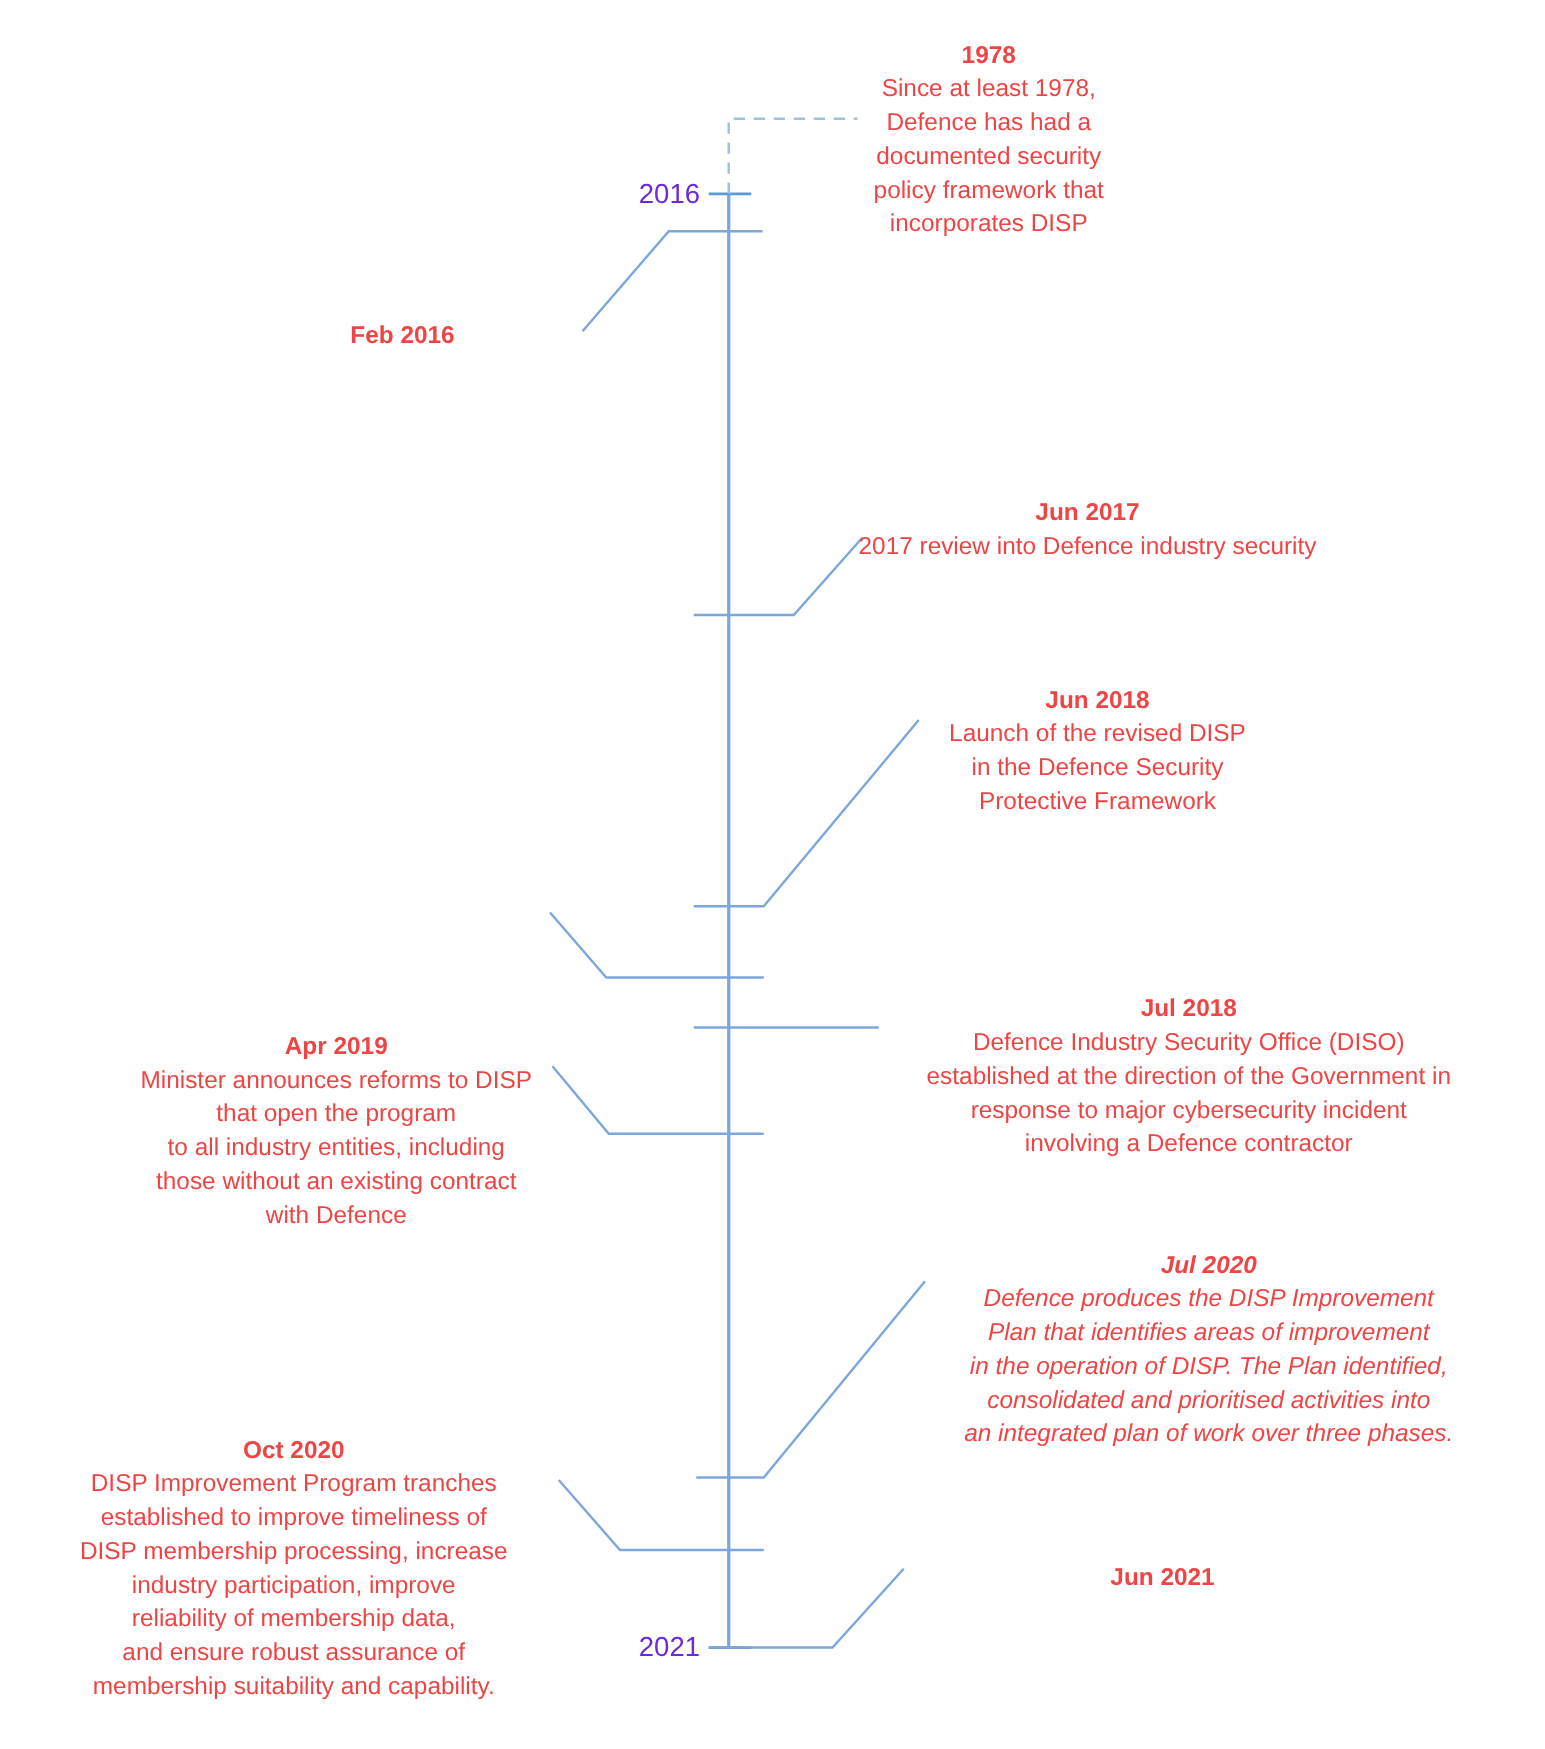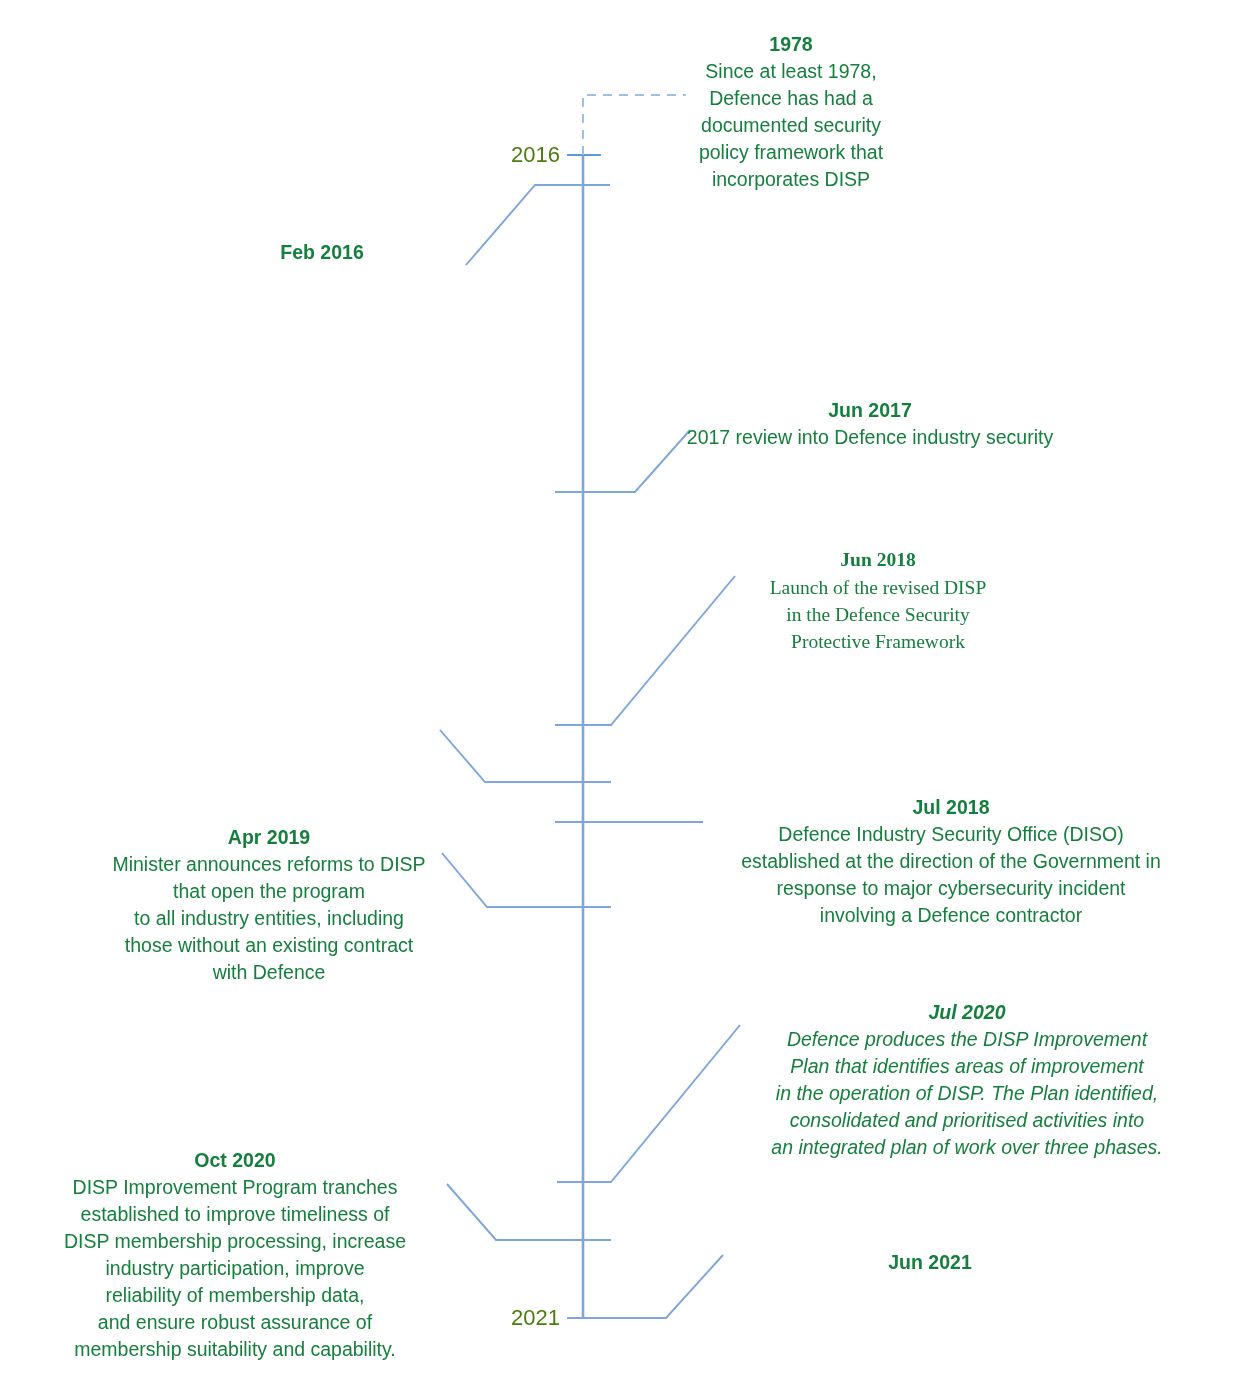--- a/index.html
+++ b/index.html
@@ -26,7 +26,7 @@
   }
   .event {
     position: absolute;
-    color: #15803d;
+    color: #ef4444;
     font-size: 19.5px;
     line-height: 27px;
   }

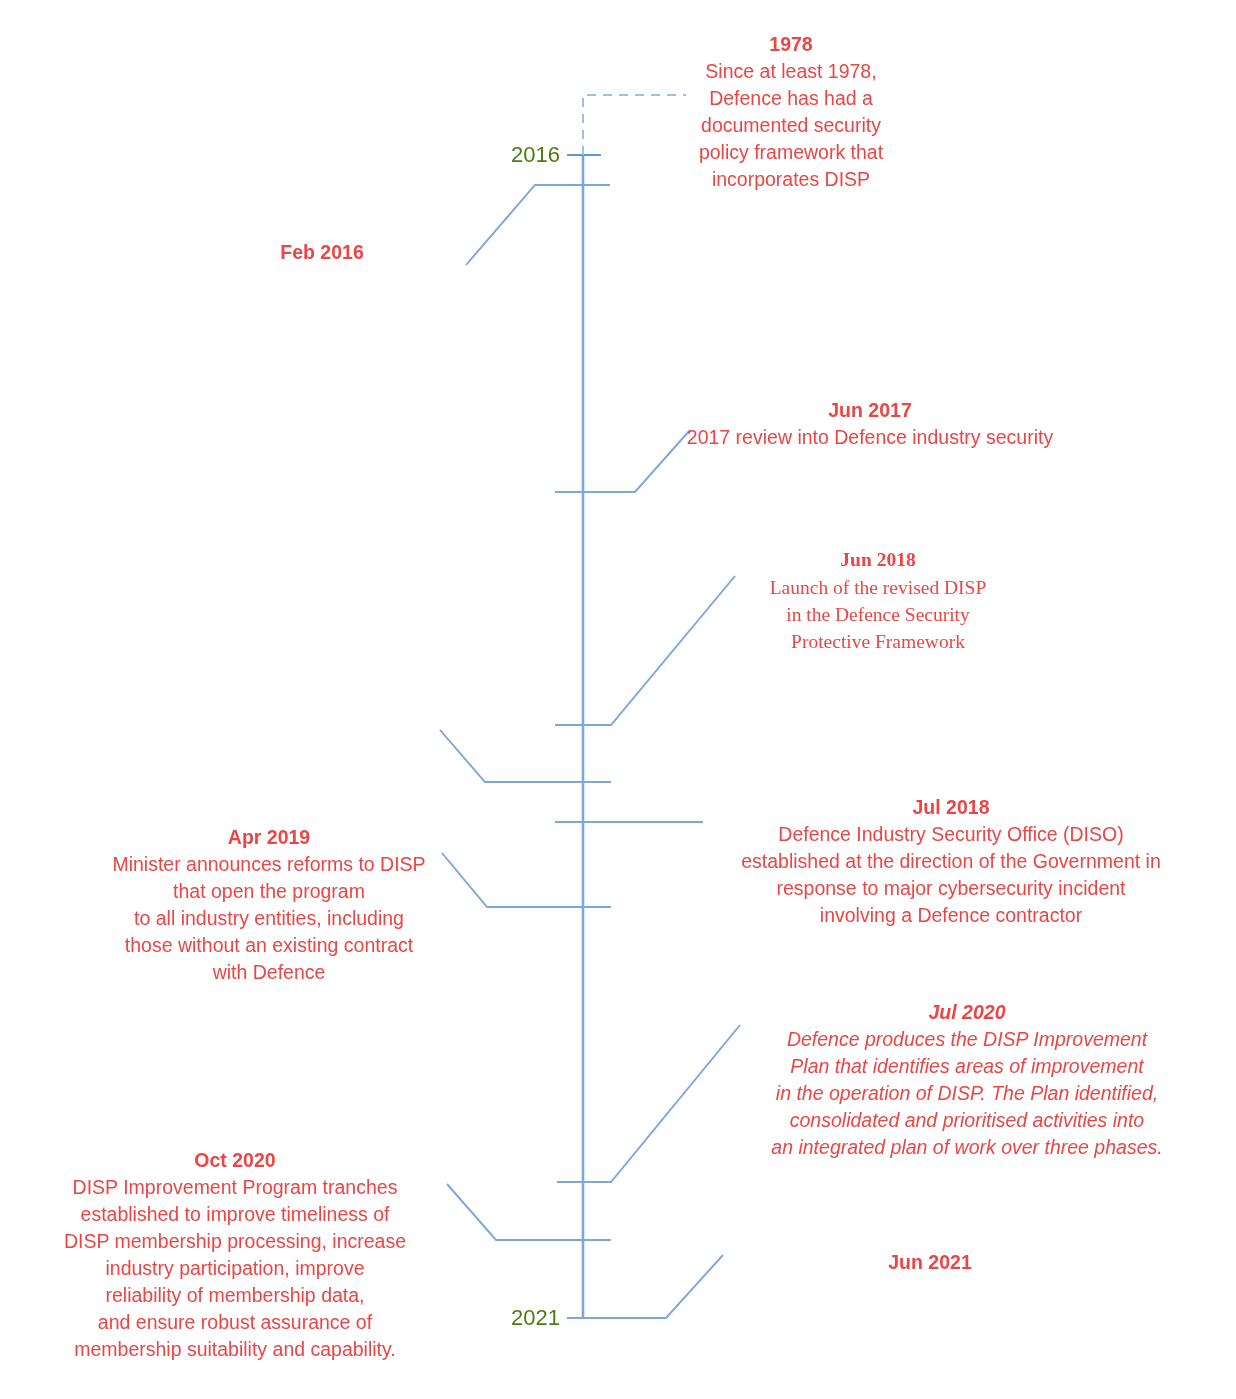--- a/index.html
+++ b/index.html
@@ -44,7 +44,7 @@
   .align-center { text-align: center; }
   .year-label {
     position: absolute;
-    color: #4d7c0f;
+    color: #6d28d9;
     font-size: 22px;
     line-height: 22px;
     font-weight: normal;

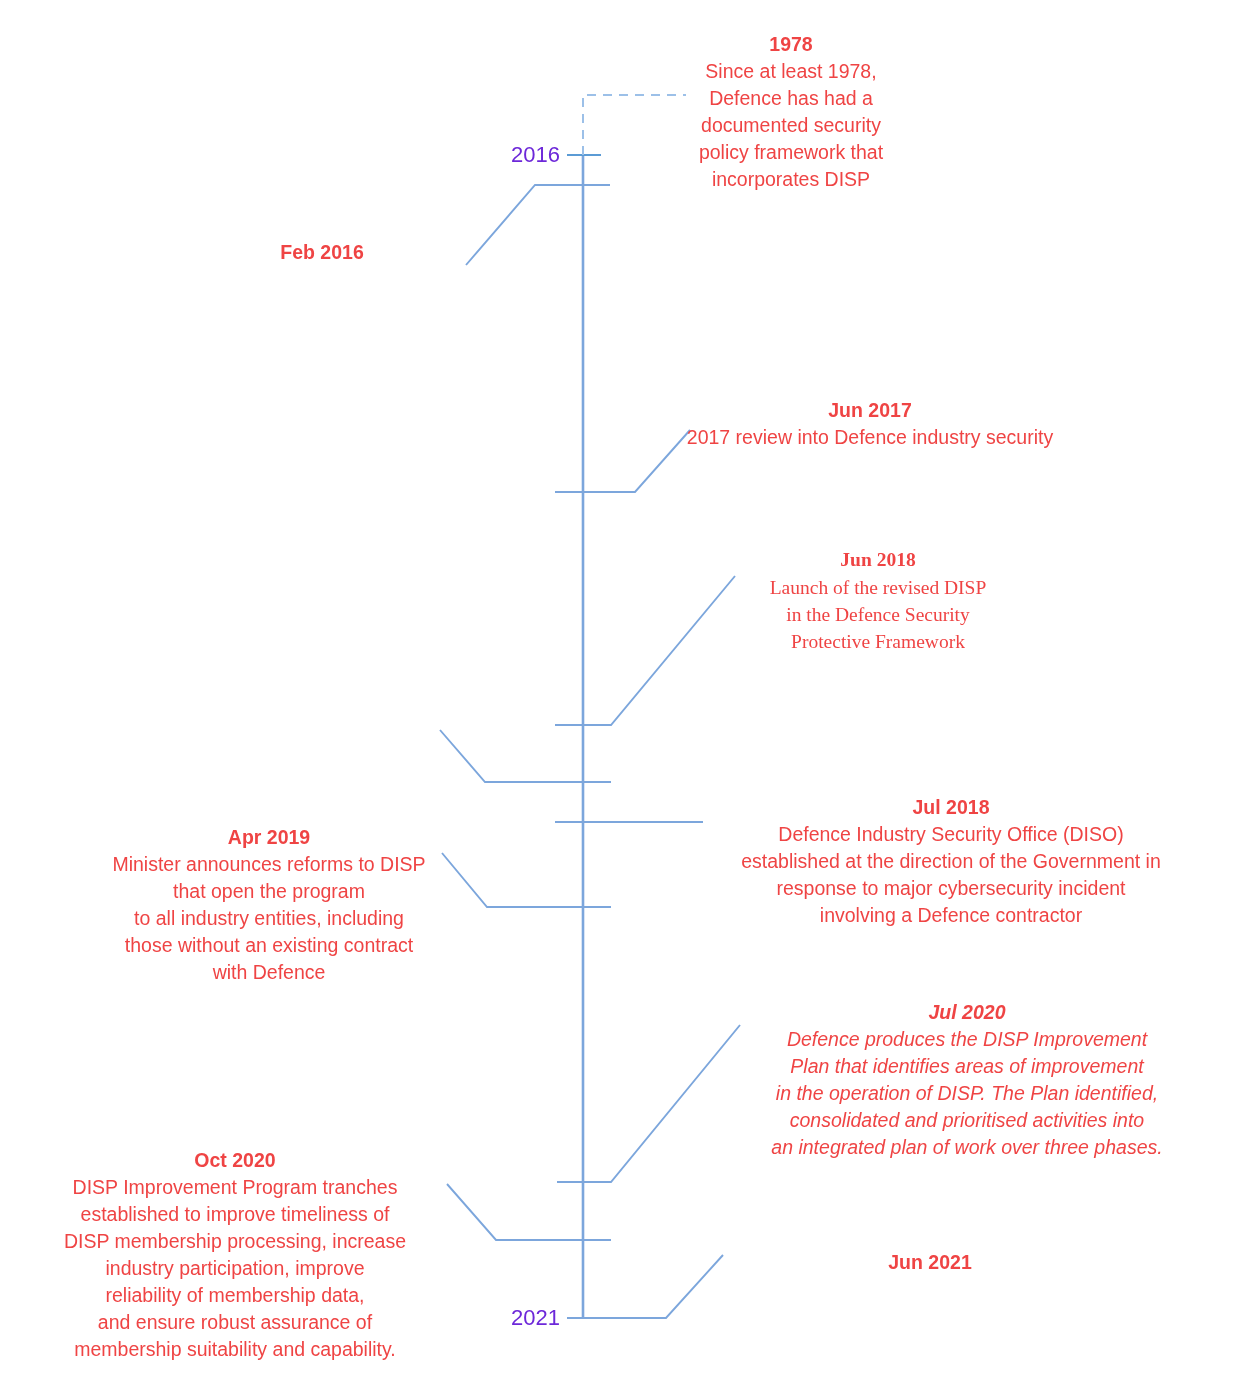--- a/index.html
+++ b/index.html
@@ -101,7 +101,7 @@
 incorporates DISP</span>
   </div>
 
-  <div class="event align-center" style="left: 176px; top: 238px; width: 292px;">
+  <div class="event align-center" style="left: 176px; top: 254px; width: 292px;">
     <span class="ev-title">Feb 2016</span>
   </div>
 

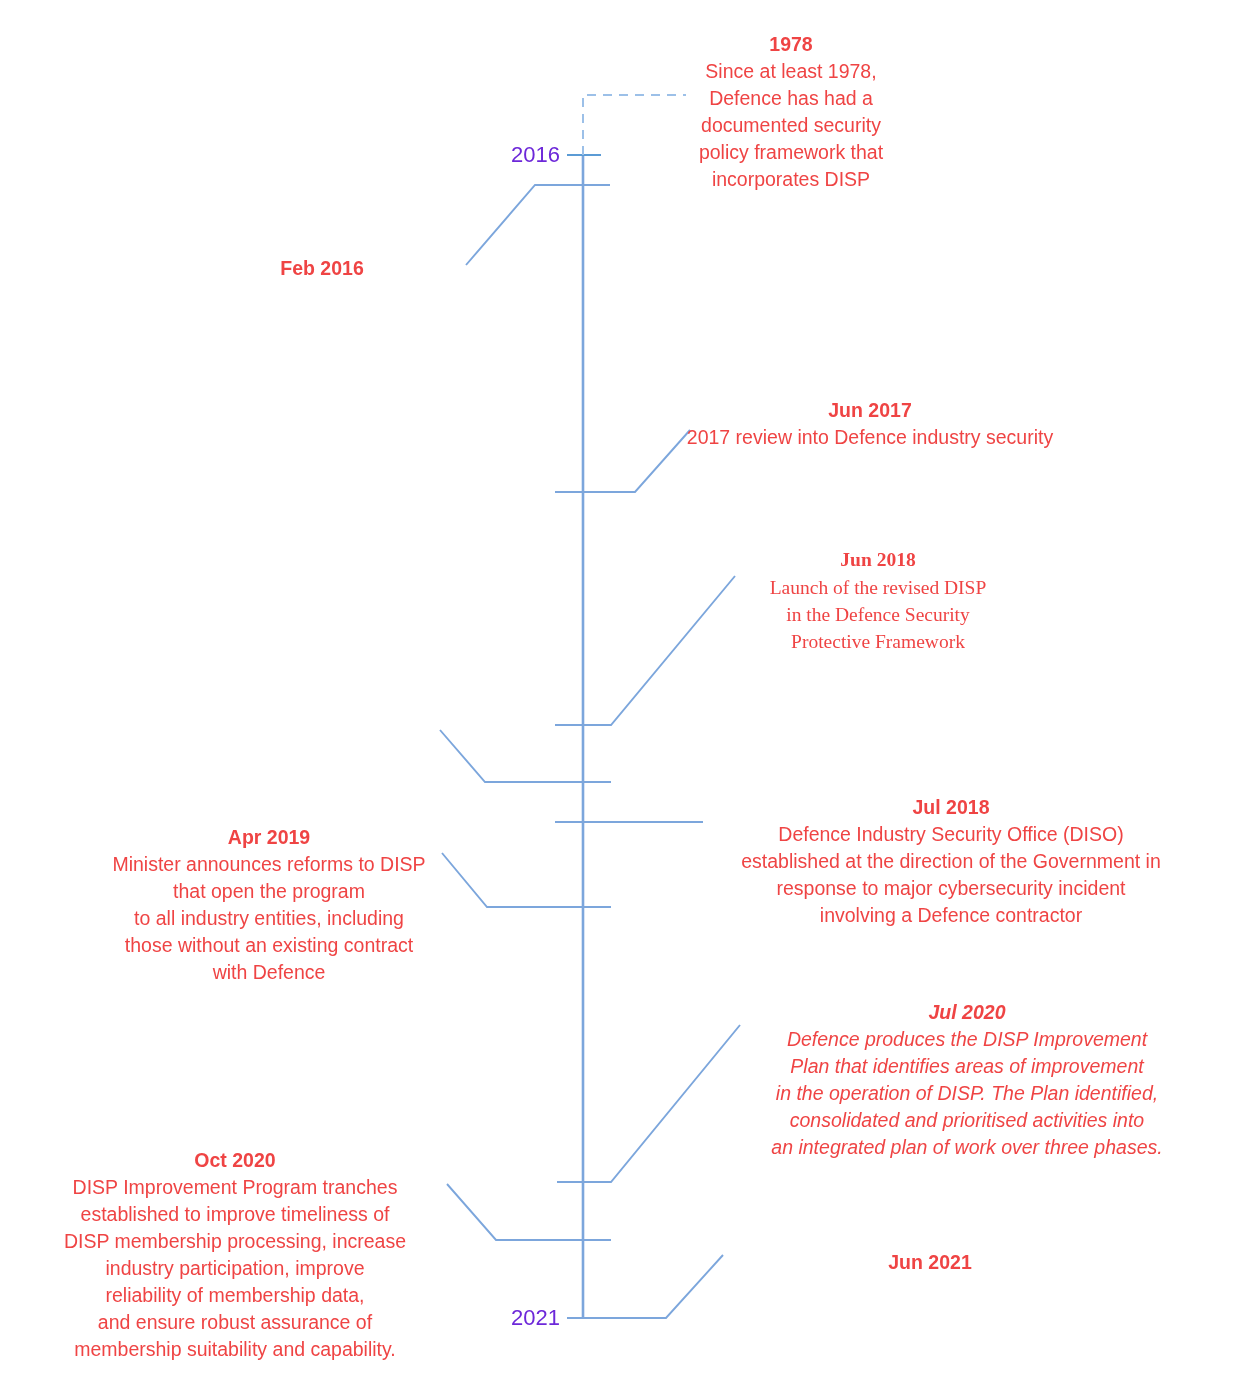--- a/index.html
+++ b/index.html
@@ -110,7 +110,7 @@
     <span class="ev-body">2017 review into Defence industry security</span>
   </div>
 
-  <div class="event align-center" style="left: 734px; top: 546px; width: 288px; font-family: Liberation Serif, serif;">
+  <div class="event align-center" style="left: 734px; top: 546px; width: 288px;">
     <span class="ev-title">Jun 2018</span>
     <span class="ev-body">Launch of the revised DISP
 in the Defence Security

